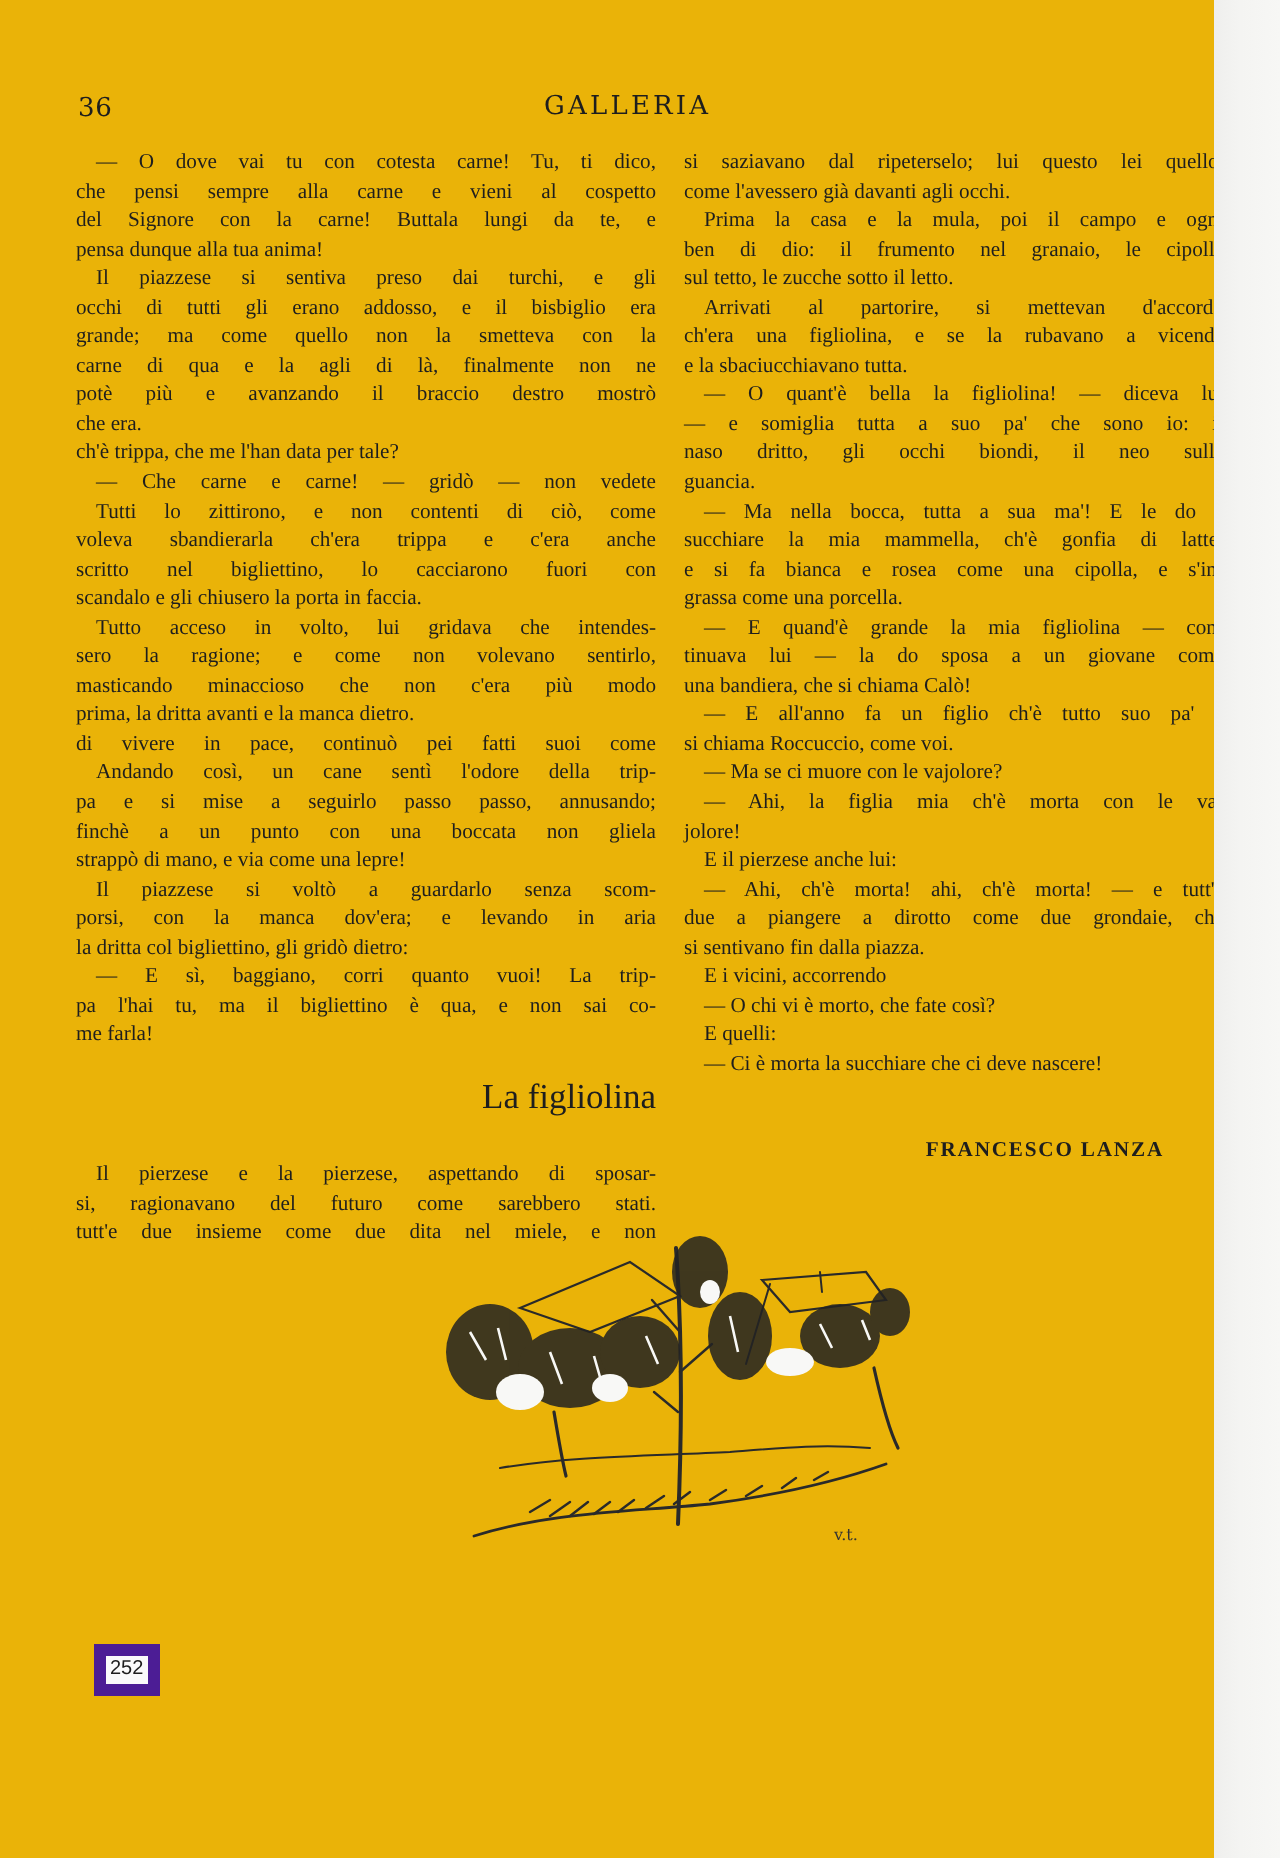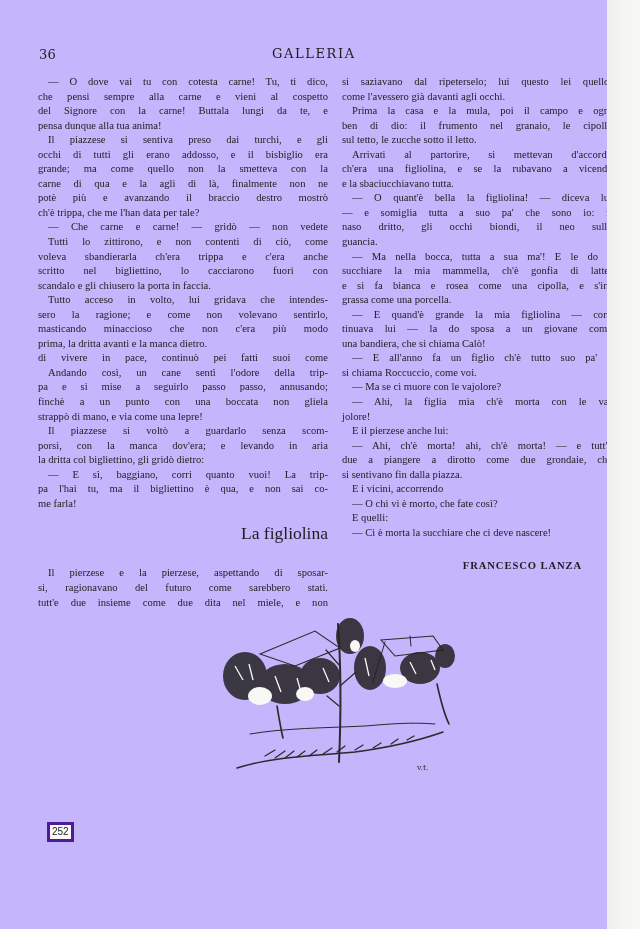--- a/index.html
+++ b/index.html
@@ -12,7 +12,7 @@
     }
     .page {
       position: absolute; left: 0; top: 0; width: 607px; height: 929px;
-      background: #c4b5fd;
+      background: #eab308;
     }
     .edge-band {
       position: absolute; left: 607px; top: 0; width: 33px; height: 929px;

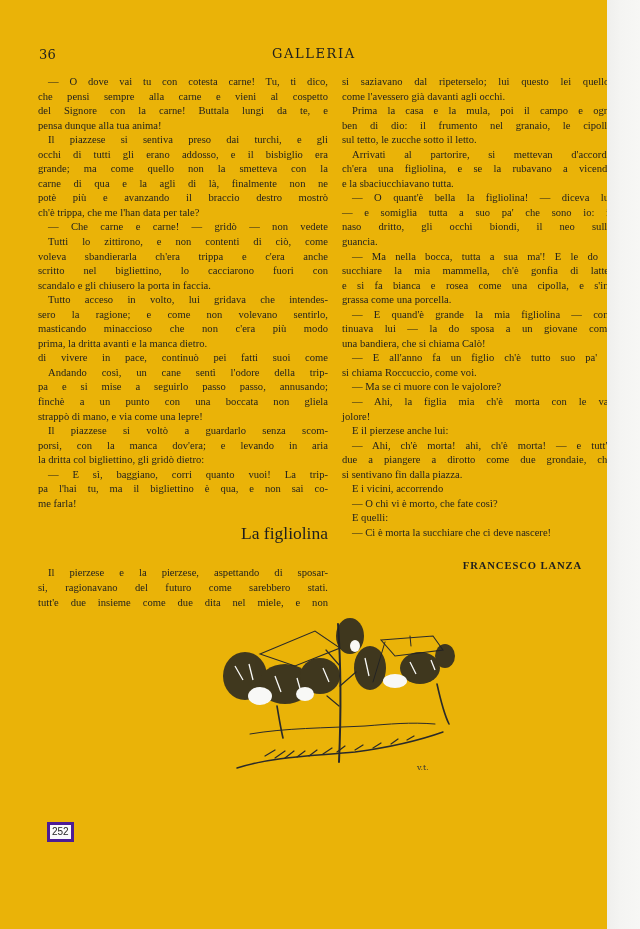--- a/index.html
+++ b/index.html
@@ -71,6 +71,7 @@
       <span class="line">grande; ma come quello non la smetteva con la</span>
       <span class="line">carne di qua e la agli di là, finalmente non ne</span>
       <span class="line">potè più e avanzando il braccio destro mostrò</span>
+      <span class="line last">che era.</span>
       <span class="line last">ch'è trippa, che me l'han data per tale?</span>
       <span class="line indent">— Che carne e carne! — gridò — non vedete</span>
       <span class="line indent">Tutti lo zittirono, e non contenti di ciò, come</span>

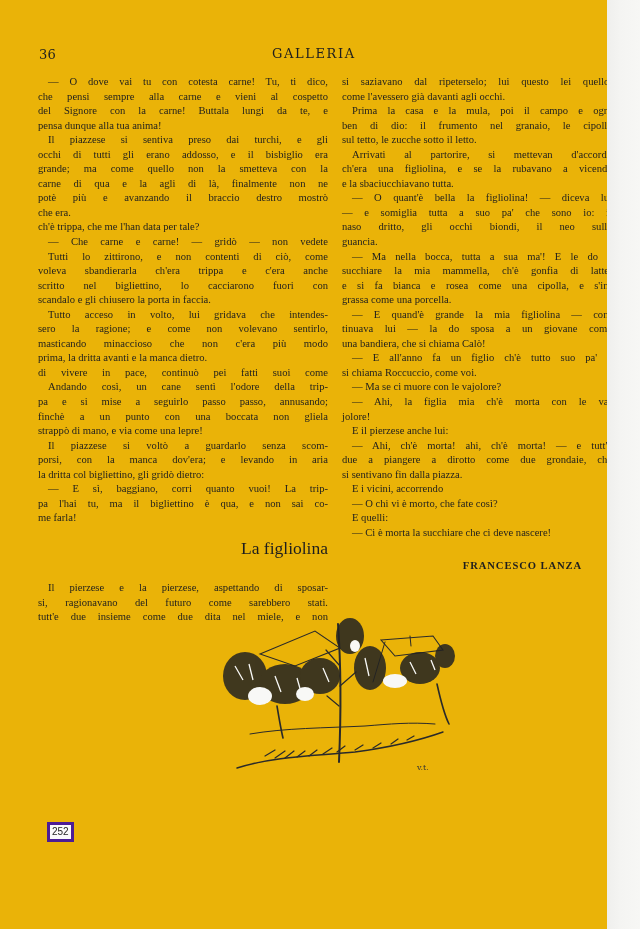--- a/index.html
+++ b/index.html
@@ -43,7 +43,7 @@
     }
     .signature {
       display: block; text-align: right; font-weight: bold;
-      font-size: 10.6px; letter-spacing: 0.9px; margin-top: 18px; padding-right: 30px;
+      font-size: 10.6px; letter-spacing: 0.9px; margin-top: 28px; padding-right: 30px;
     }
     .illustration {
       position: absolute; left: 205px; top: 606px; width: 260px; height: 170px;

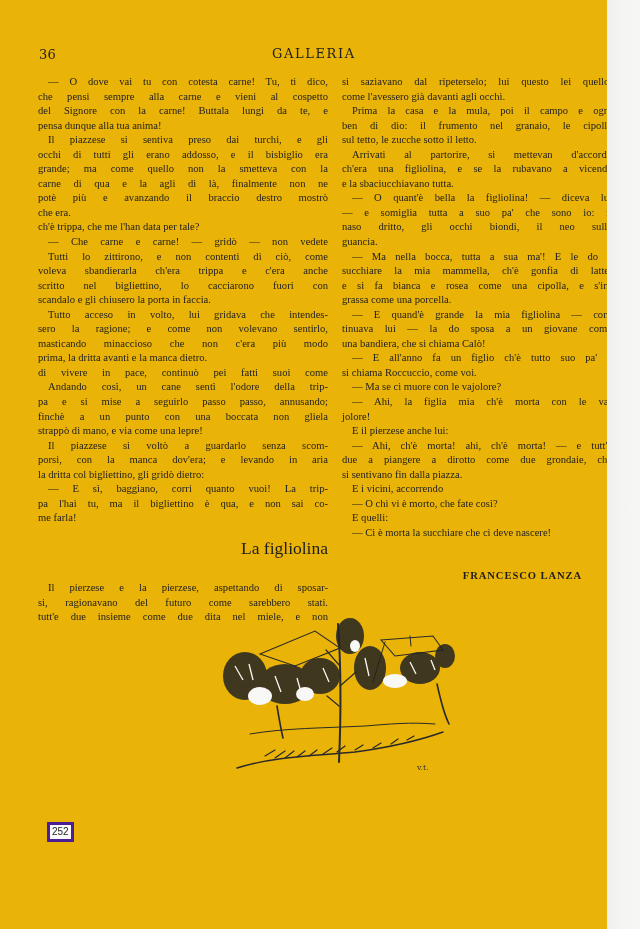--- a/index.html
+++ b/index.html
@@ -50,7 +50,7 @@
     }
     .folio-box {
       position: absolute; left: 47px; top: 822px;
-      border: 3px solid #4c1d95; font-family: "Liberation Sans", "DejaVu Sans", sans-serif;
+      border: 6px solid #4c1d95; font-family: "Liberation Sans", "DejaVu Sans", sans-serif;
       font-size: 10px; line-height: 12px; padding: 1px 2px; background: #fafafa;
     }
   </style>

